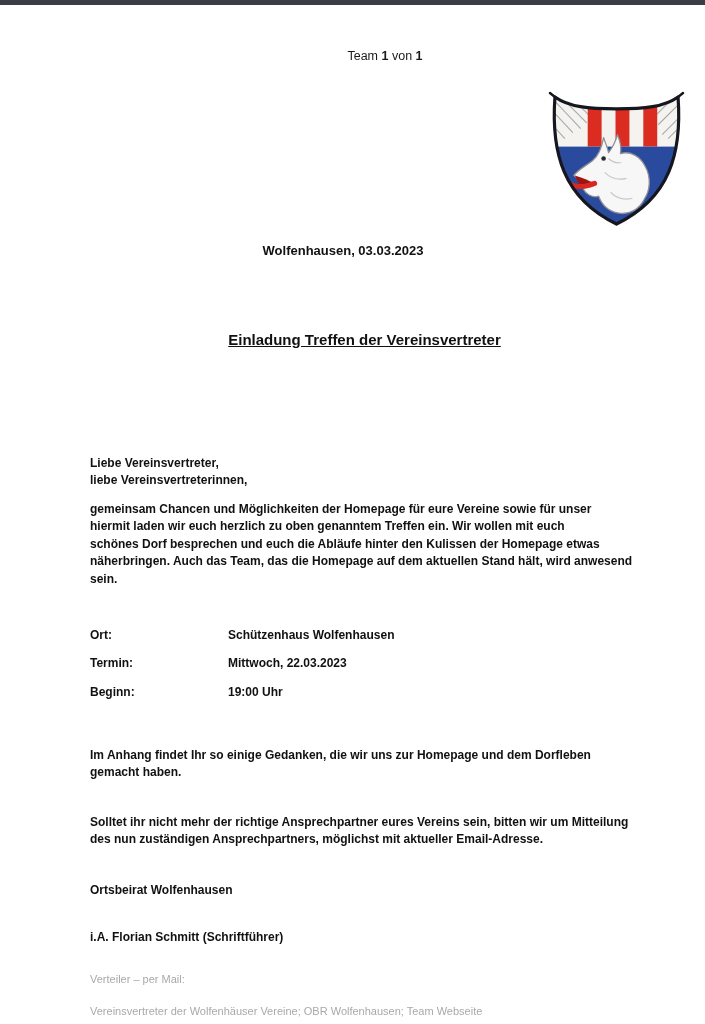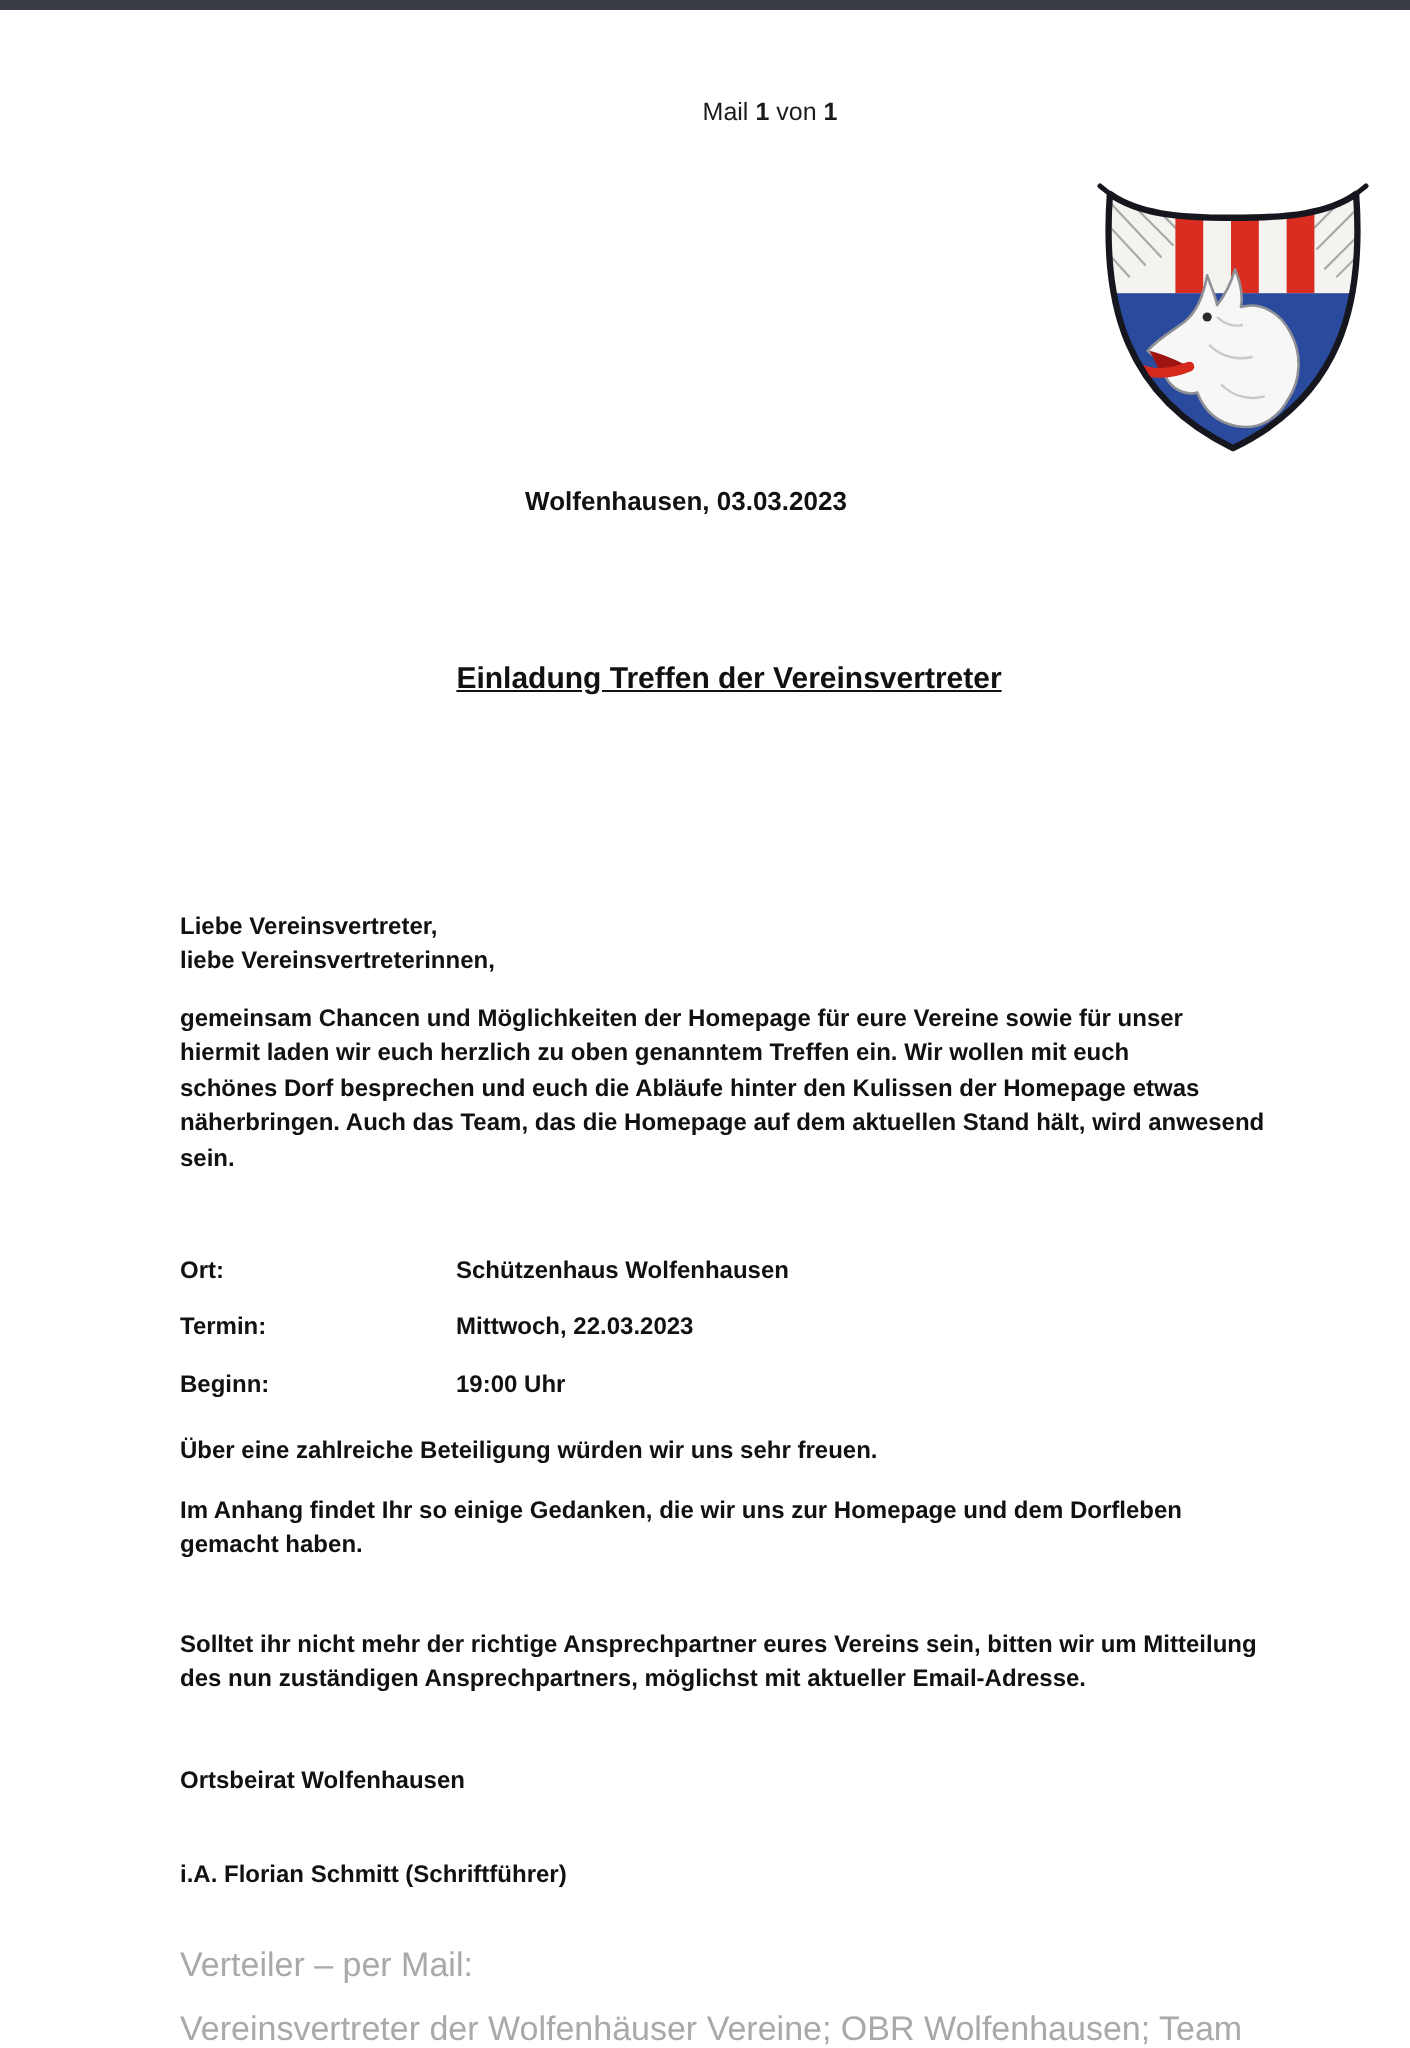--- a/index.html
+++ b/index.html
@@ -58,7 +58,7 @@
   <div class="topbar"></div>
 
   <div class="page-indicator">
-    <span>Mail</span>
+    <span>Team</span>
     <b>1</b>
     <span>von</span>
     <b>1</b>

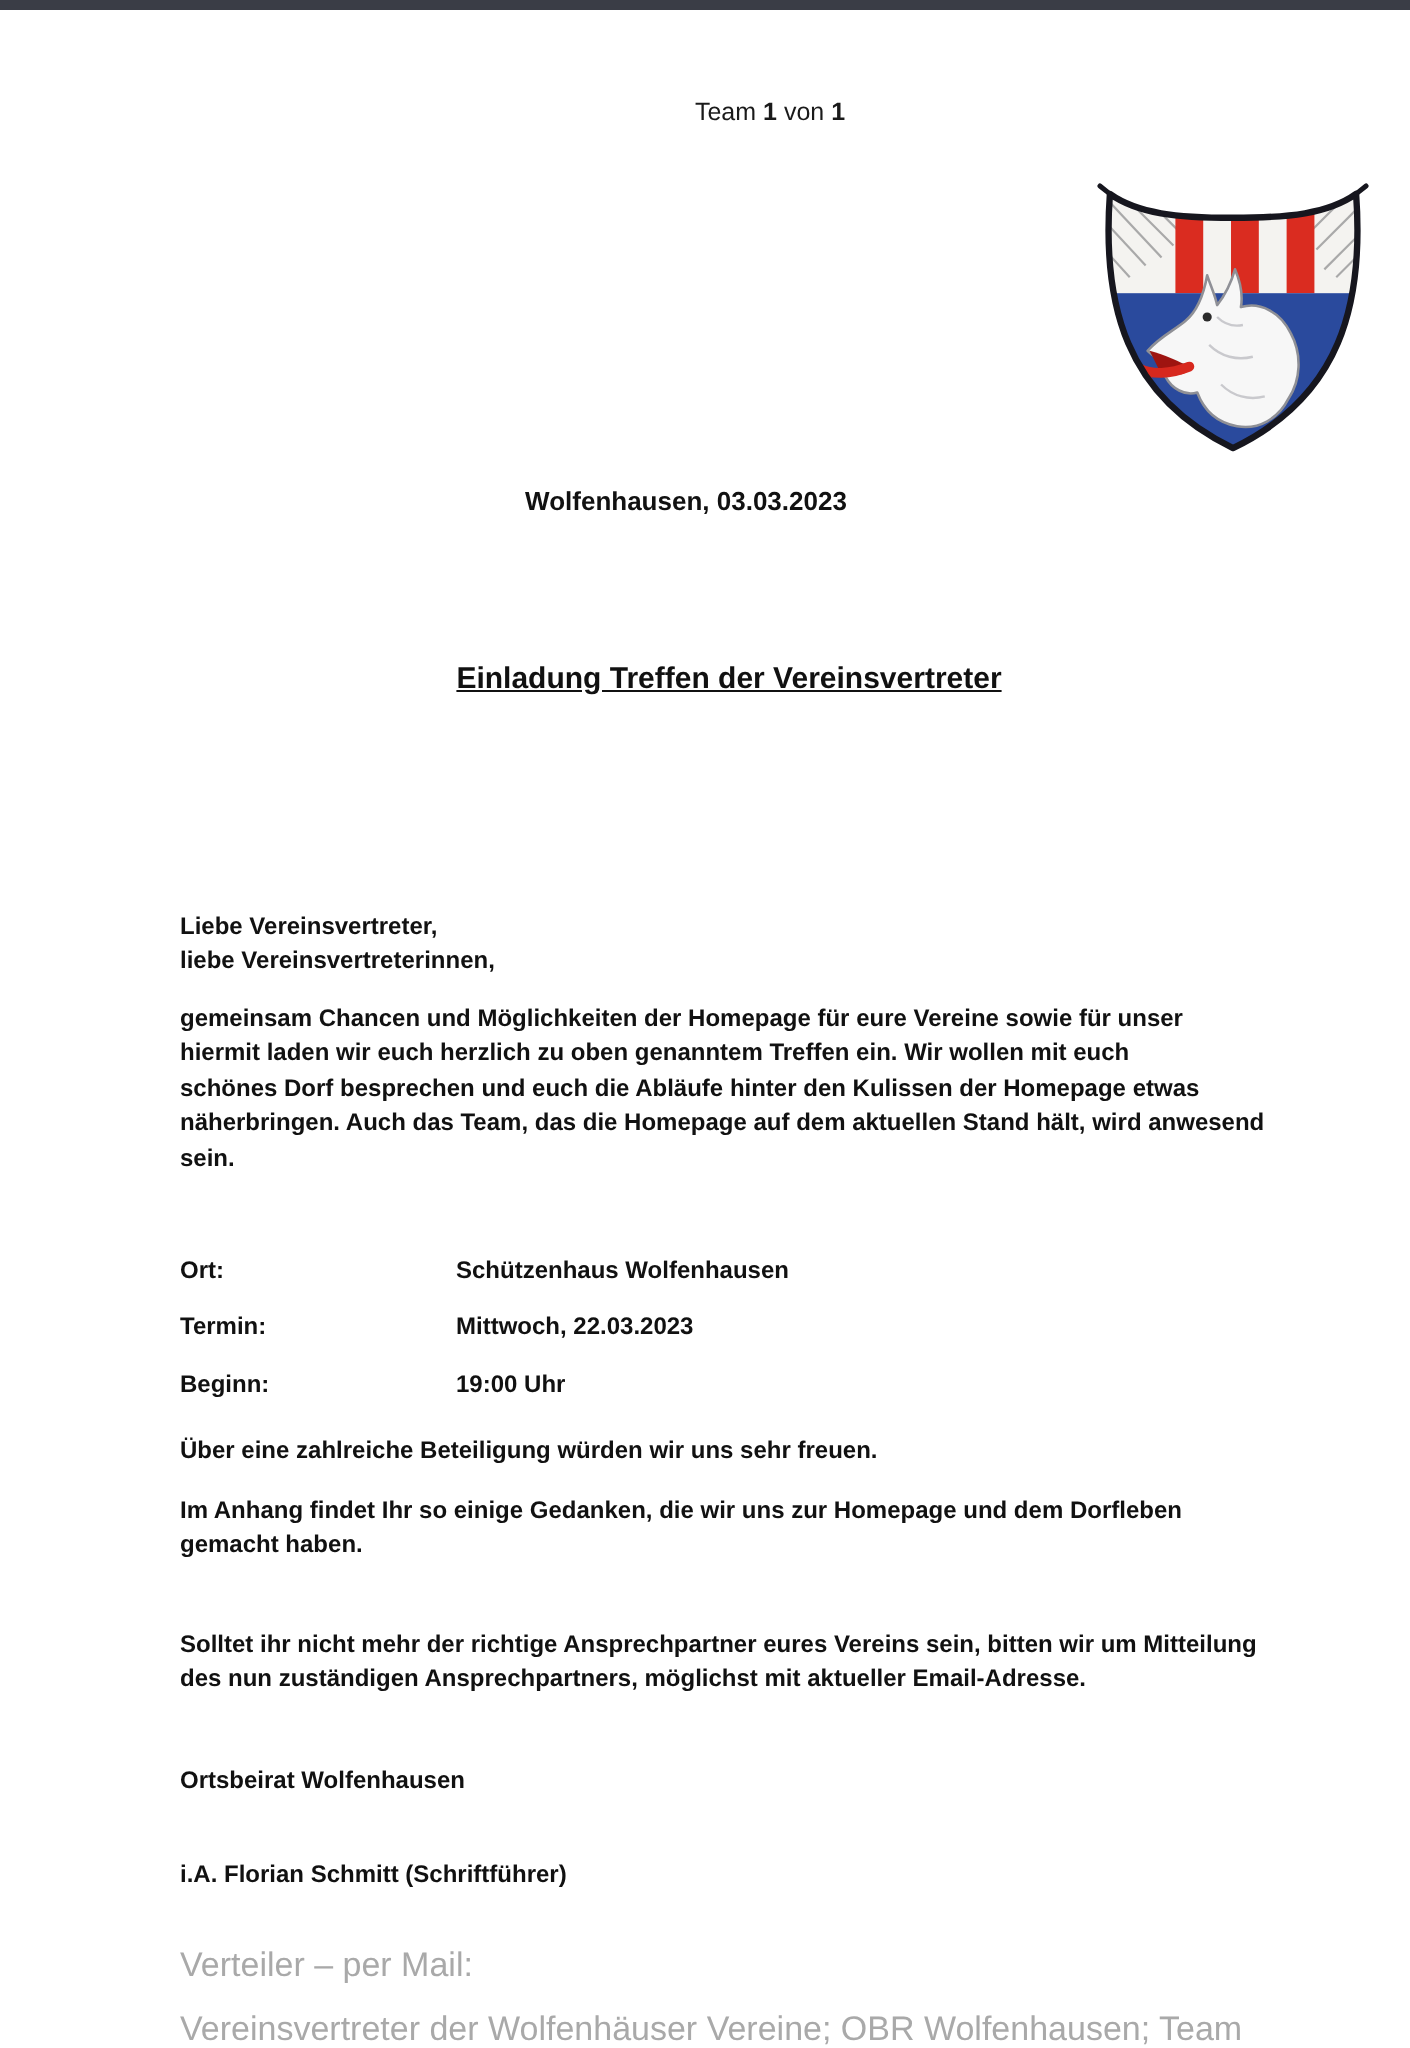--- a/index.html
+++ b/index.html
@@ -136,7 +136,6 @@
     </div>
   </div>
 
-  <div class="btxt p-attendance">Über eine zahlreiche Beteiligung würden wir uns sehr freuen.</div>
 
   <div class="btxt p-attachment">
     <div>Im Anhang findet Ihr so einige Gedanken, die wir uns zur Homepage und dem Dorfleben</div>

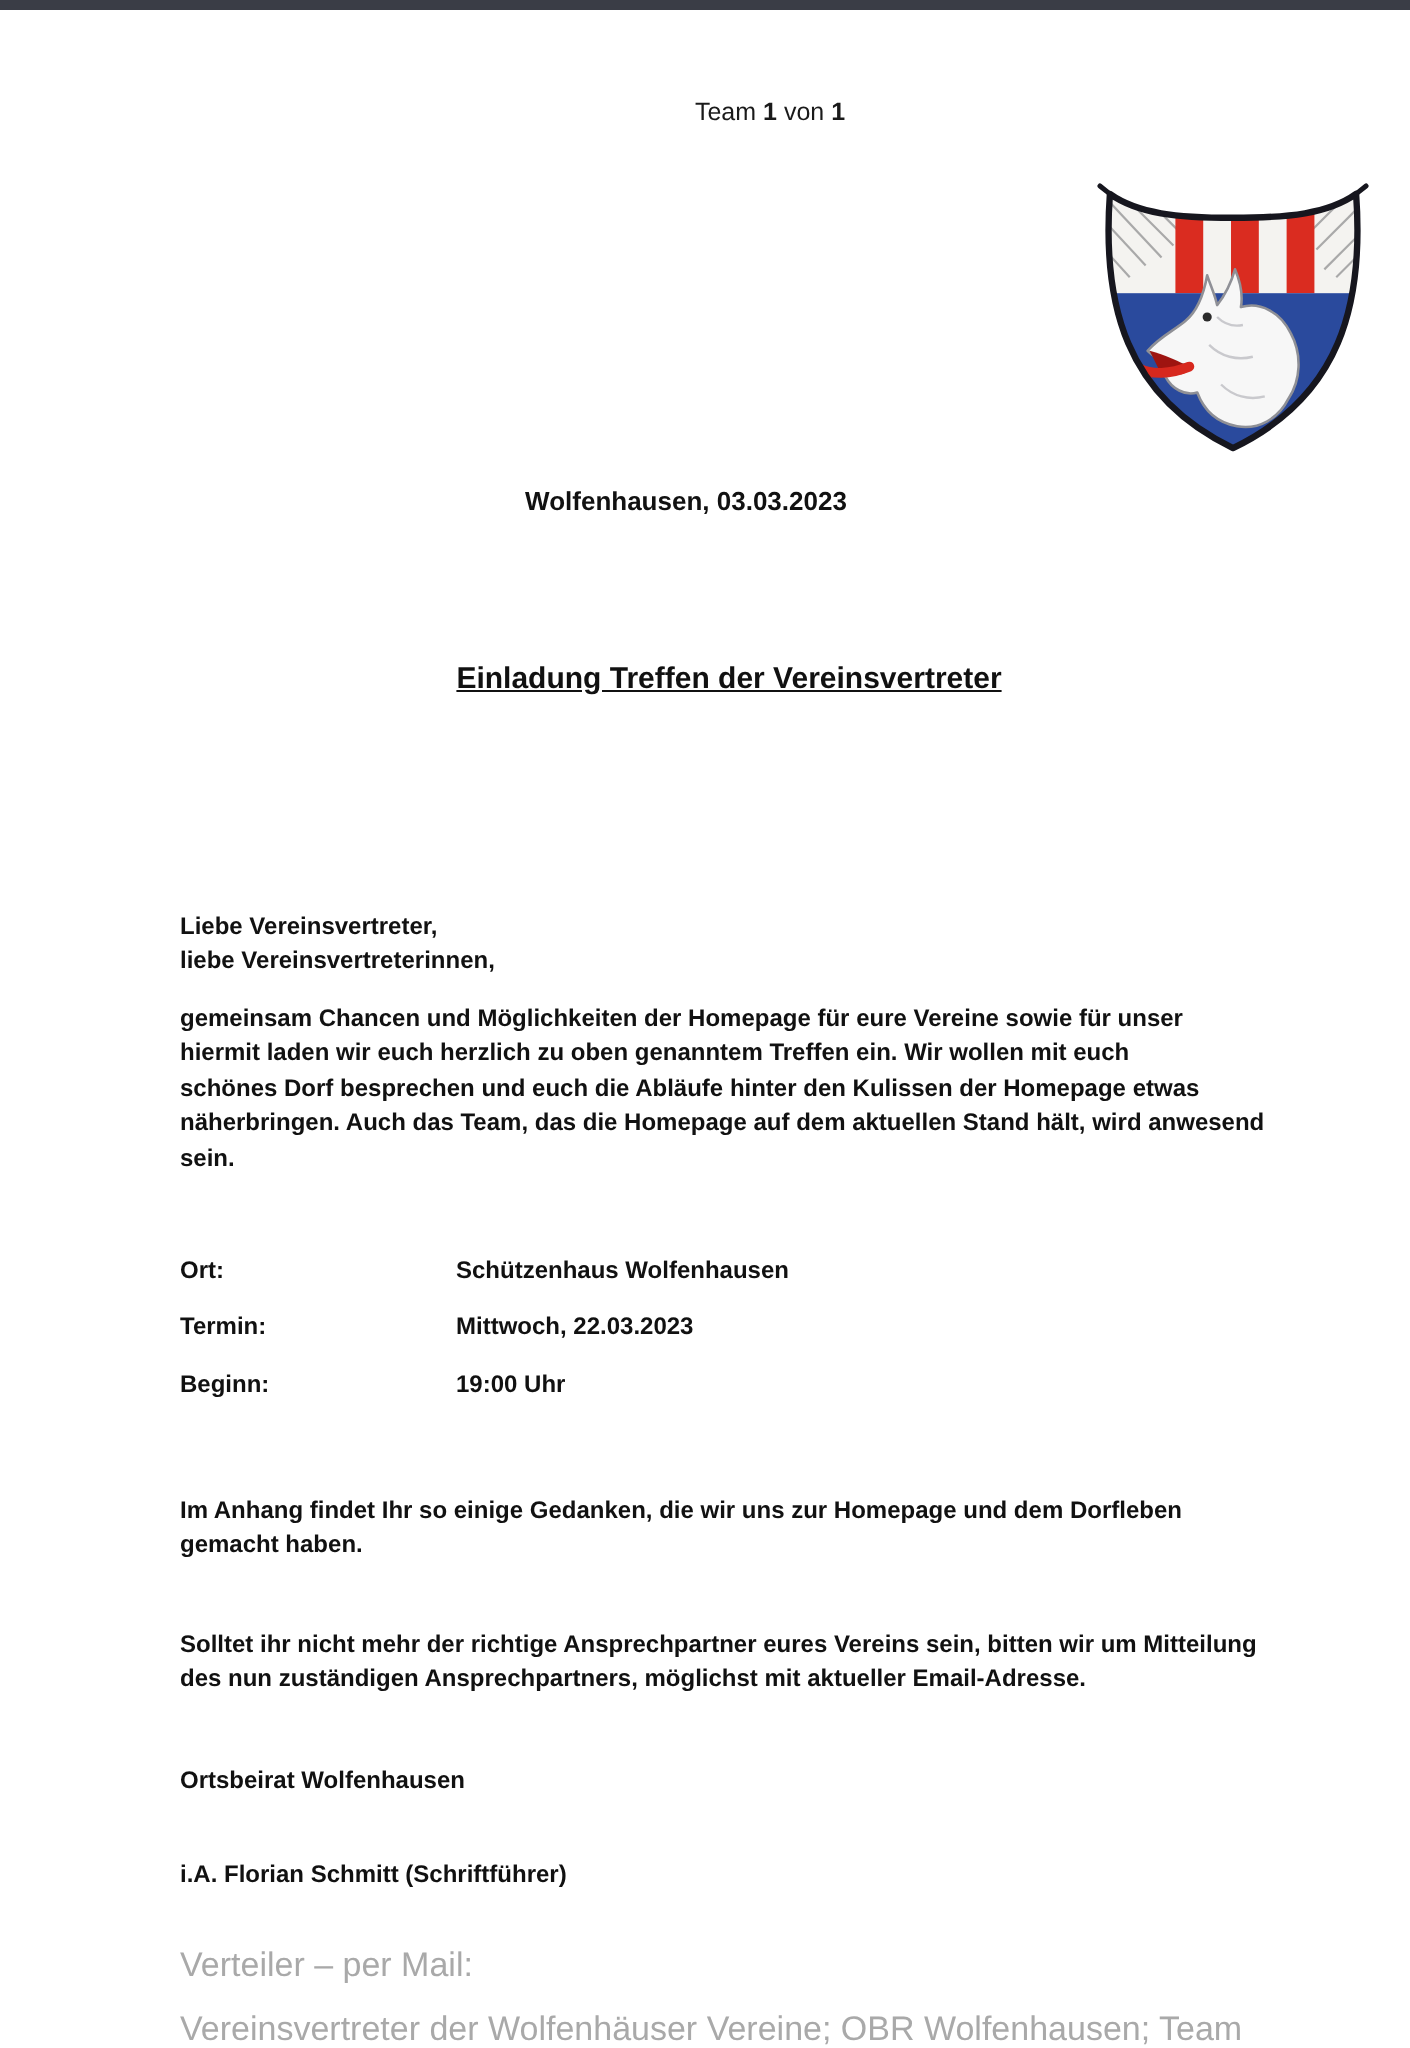--- a/index.html
+++ b/index.html
@@ -45,7 +45,7 @@
 
   .footer-line {
     position:absolute; left:90px; width:580px;
-    font-weight:normal; font-size:17px; color:#a9a9a9;
+    font-weight:normal; font-size:11px; color:#a9a9a9;
   }
   .footer-1 { top:973px; }
   .footer-2 { top:1005px; }

